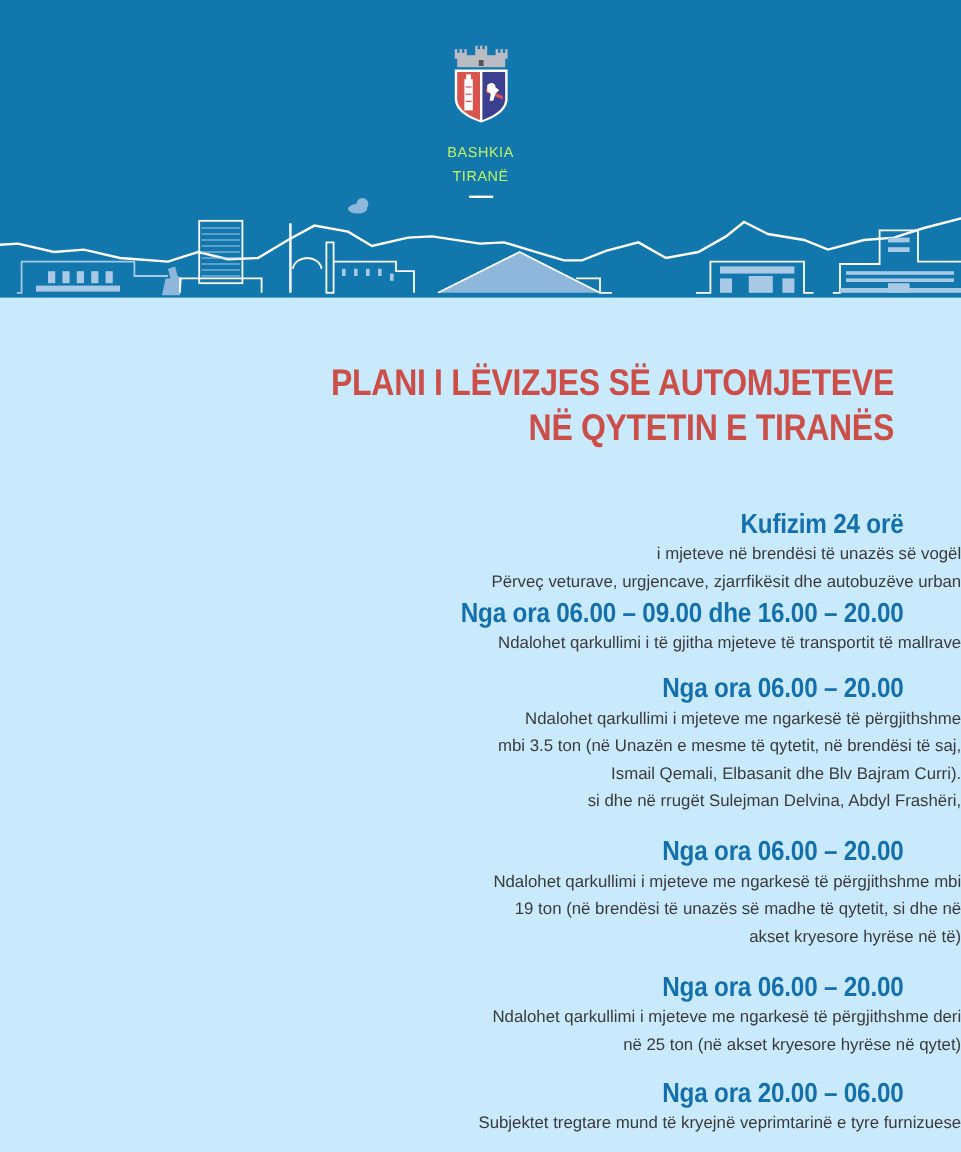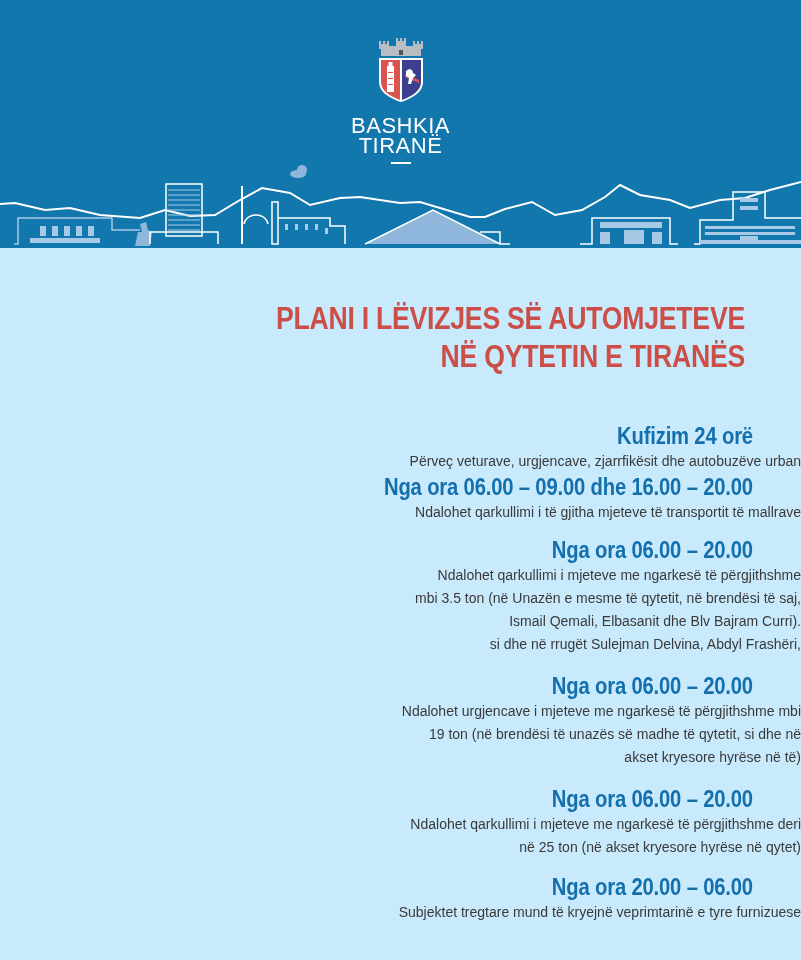--- a/index.html
+++ b/index.html
@@ -7,7 +7,7 @@
   .header { position: relative; width: 801px; height: 248px; background: #1277ac; overflow: hidden; }
   .logo { position: absolute; left: 0; top: 38px; width: 801px; text-align: center; }
   .crest { display: inline-block; }
-  .brand { color: #ffffff; font-size: 22px; line-height: 20px; letter-spacing: 0.5px; margin-top: 8px; }
+  .brand { color: #bef264; font-size: 12px; line-height: 20px; letter-spacing: 0.5px; margin-top: 8px; }
   .brand-divider { width: 20px; height: 2px; background: #ffffff; margin: 6px auto 0; }
   .skyline { position: absolute; left: 0; top: 160px; }
   .main { text-align: right; }

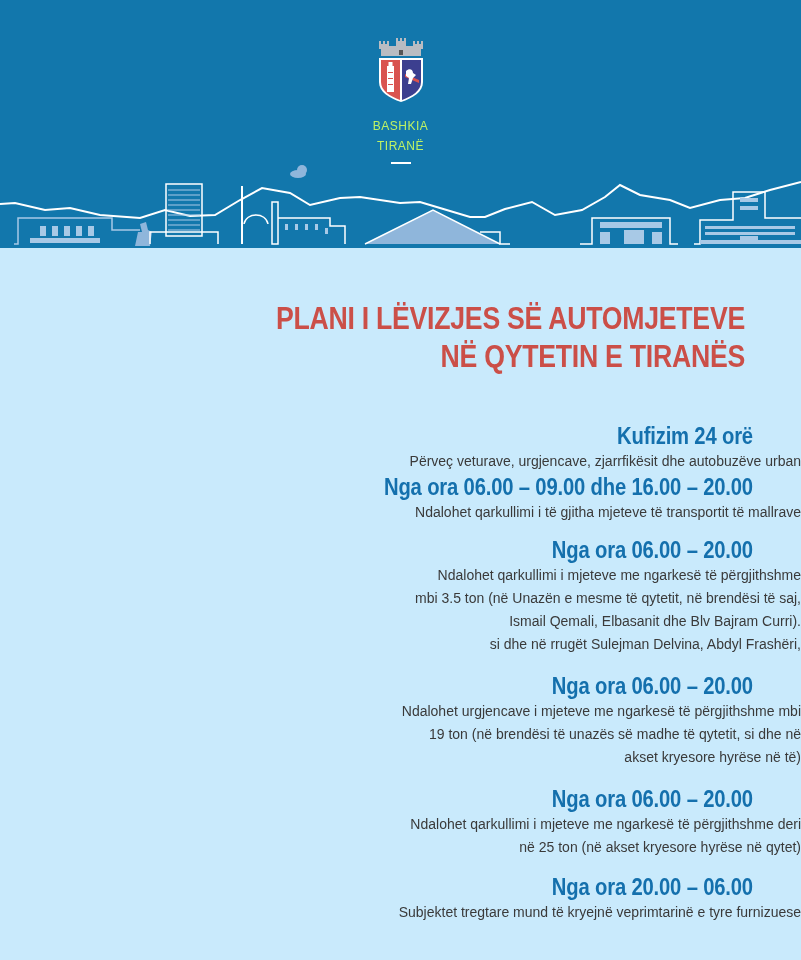--- a/index.html
+++ b/index.html
@@ -128,6 +128,7 @@
 
   <div class="section" style="margin-top:46px">
     <div class="sec-head">Kufizim 24 orë</div>
+    <div class="sec-line">i mjeteve në brendësi të unazës së vogël</div>
     <div class="sec-line">Përveç veturave, urgjencave, zjarrfikësit dhe autobuzëve urban</div>
   </div>
 

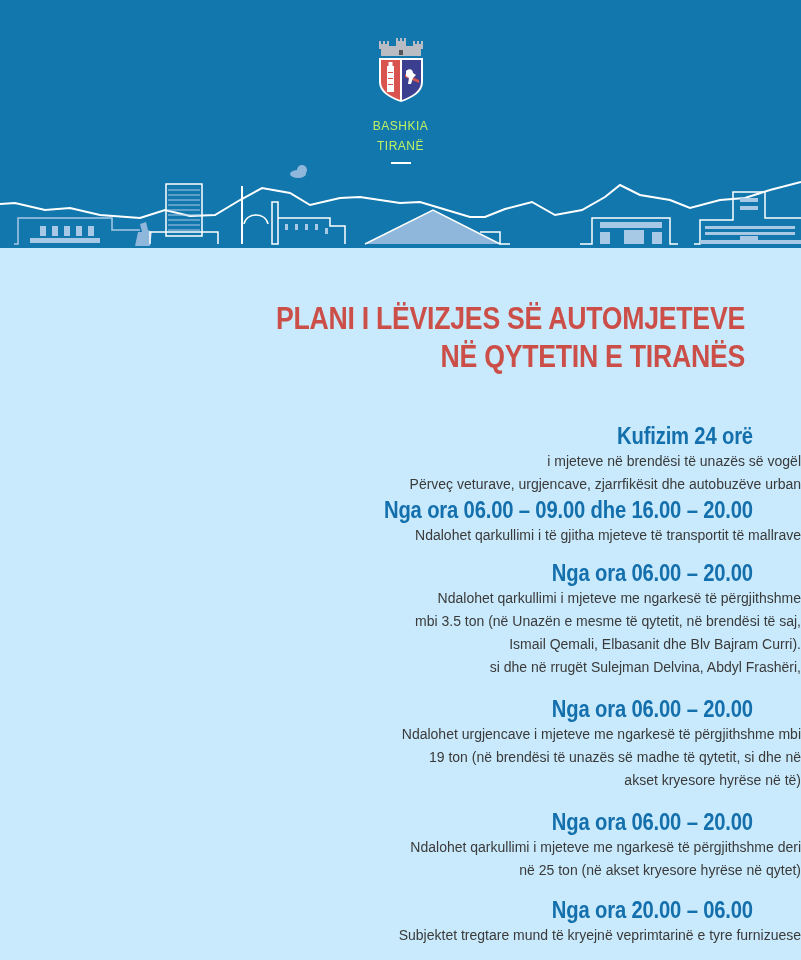--- a/index.html
+++ b/index.html
@@ -147,7 +147,7 @@
 
   <div class="section" style="margin-top:16px">
     <div class="sec-head">Nga ora 06.00 – 20.00</div>
-    <div class="sec-line">Ndalohet urgjencave i mjeteve me ngarkesë të përgjithshme mbi</div>
+    <div class="sec-line">Ndalohet qarkullimi i mjeteve me ngarkesë të përgjithshme mbi</div>
     <div class="sec-line">19 ton (në brendësi të unazës së madhe të qytetit, si dhe në</div>
     <div class="sec-line">akset kryesore hyrëse në të)</div>
   </div>

